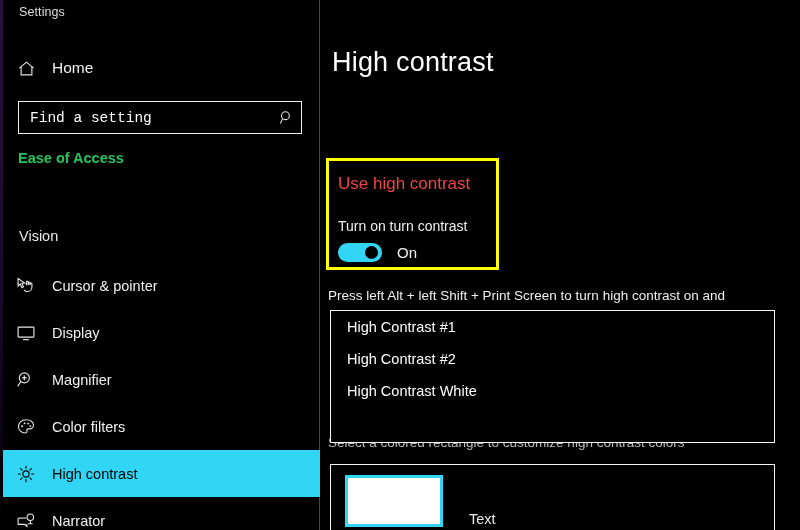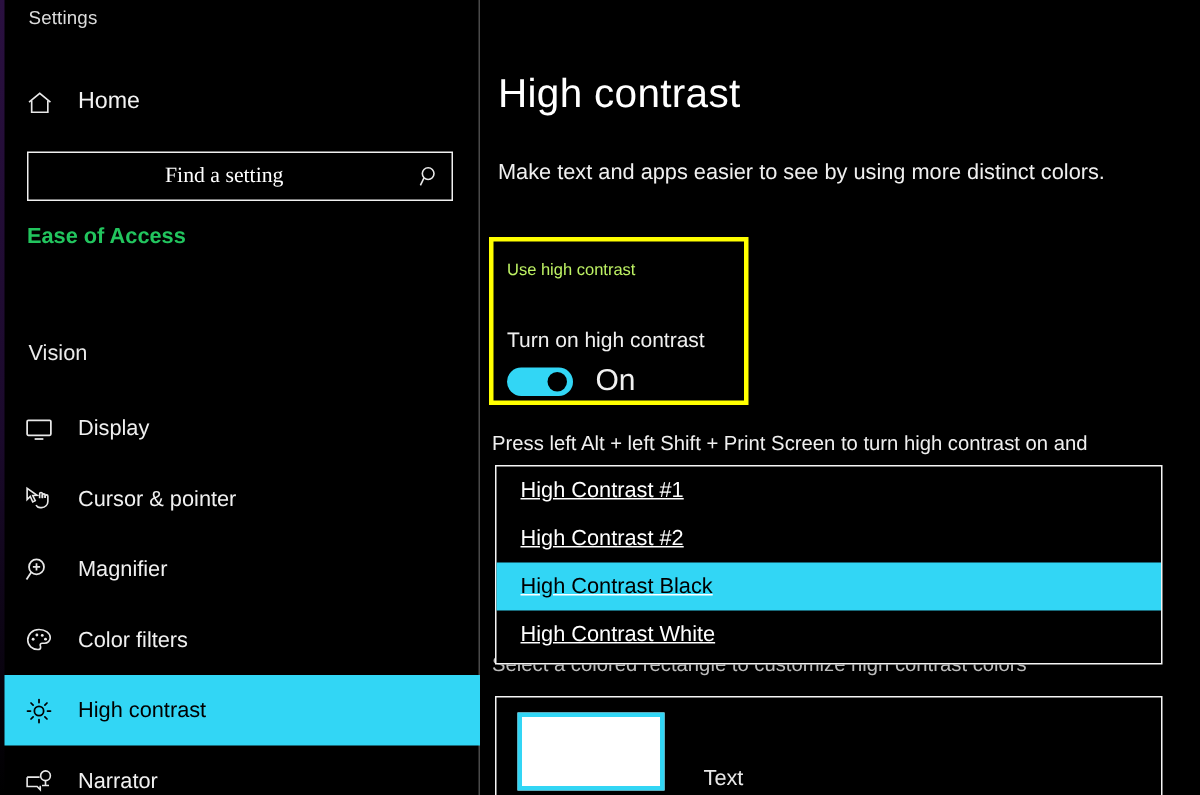--- a/index.html
+++ b/index.html
@@ -73,11 +73,10 @@
     border: 0; outline: 0; background: transparent;
     color: #ffffff;
     font-size: 14.5px;
-    font-family: Liberation Serif, serif;
+    font-family: Liberation Mono, monospace;
     padding-left: 11px;
     flex: 1;
     height: 100%;
-    text-align: center;
   }
   .search-input::placeholder { color: #ffffff; opacity: 1; }
   .search-icon {

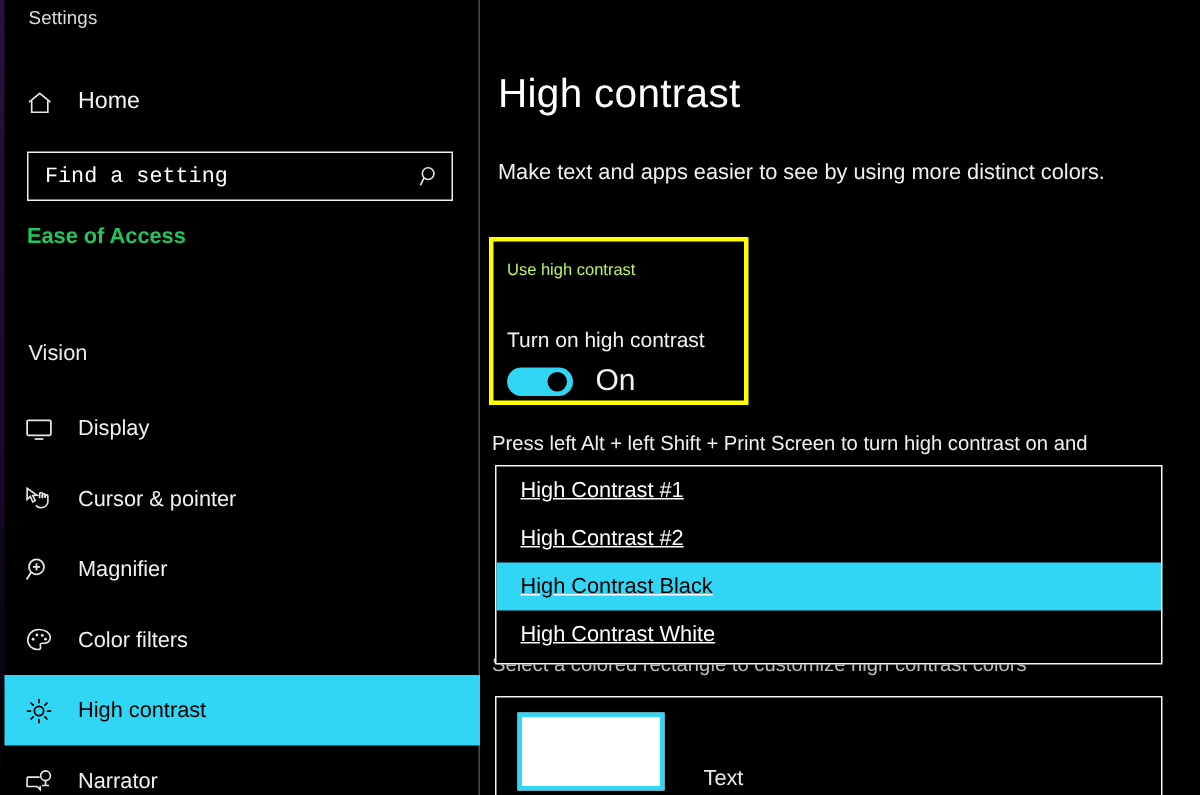--- a/index.html
+++ b/index.html
@@ -371,7 +371,6 @@
   <div class="main">
 
     <div class="page-title">High contrast</div>
-    <div class="page-desc">Make text and apps easier to see by using more distinct colors.</div>
 
     <div class="yellow-box">
       <div class="section-head">Use high contrast</div>

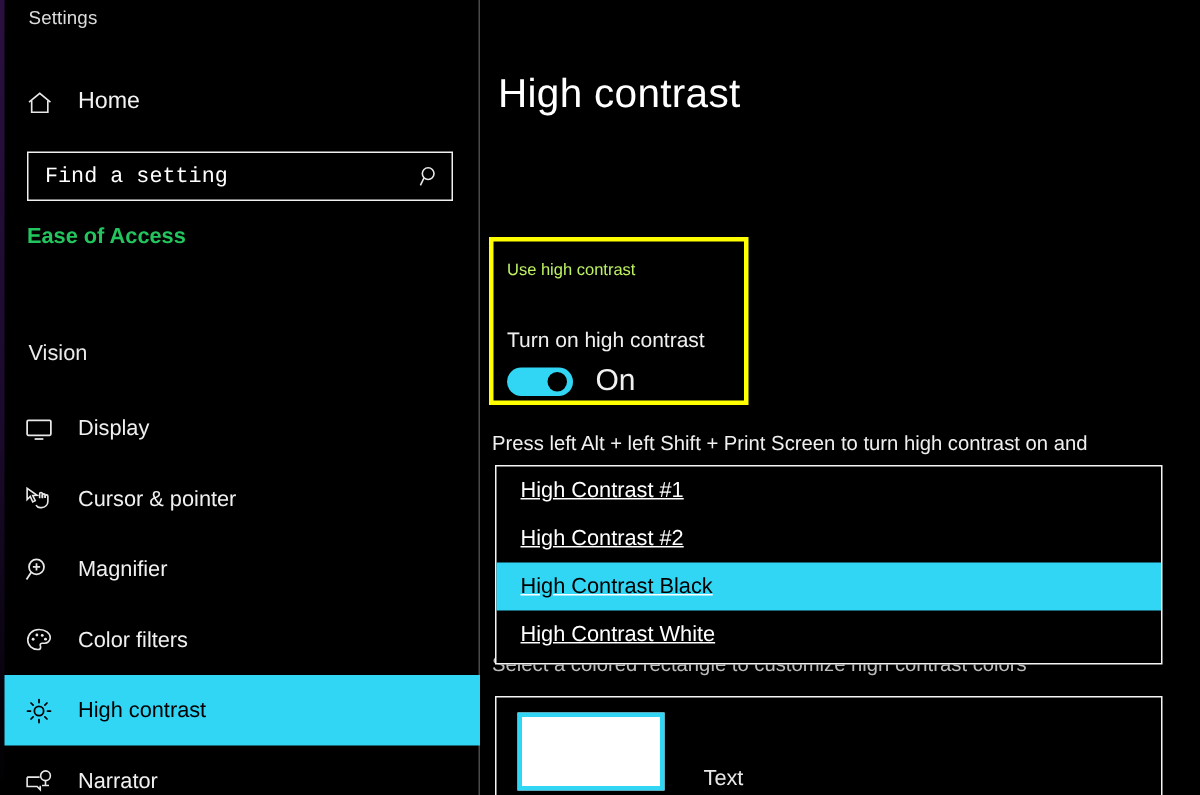--- a/index.html
+++ b/index.html
@@ -159,8 +159,8 @@
   .section-head {
     position: absolute;
     left: 9px; top: 13px;
-    font-size: 11px;
-    color: #bef264;
+    font-size: 17px;
+    color: #ef4444;
     white-space: nowrap;
   }
   .sub-label {

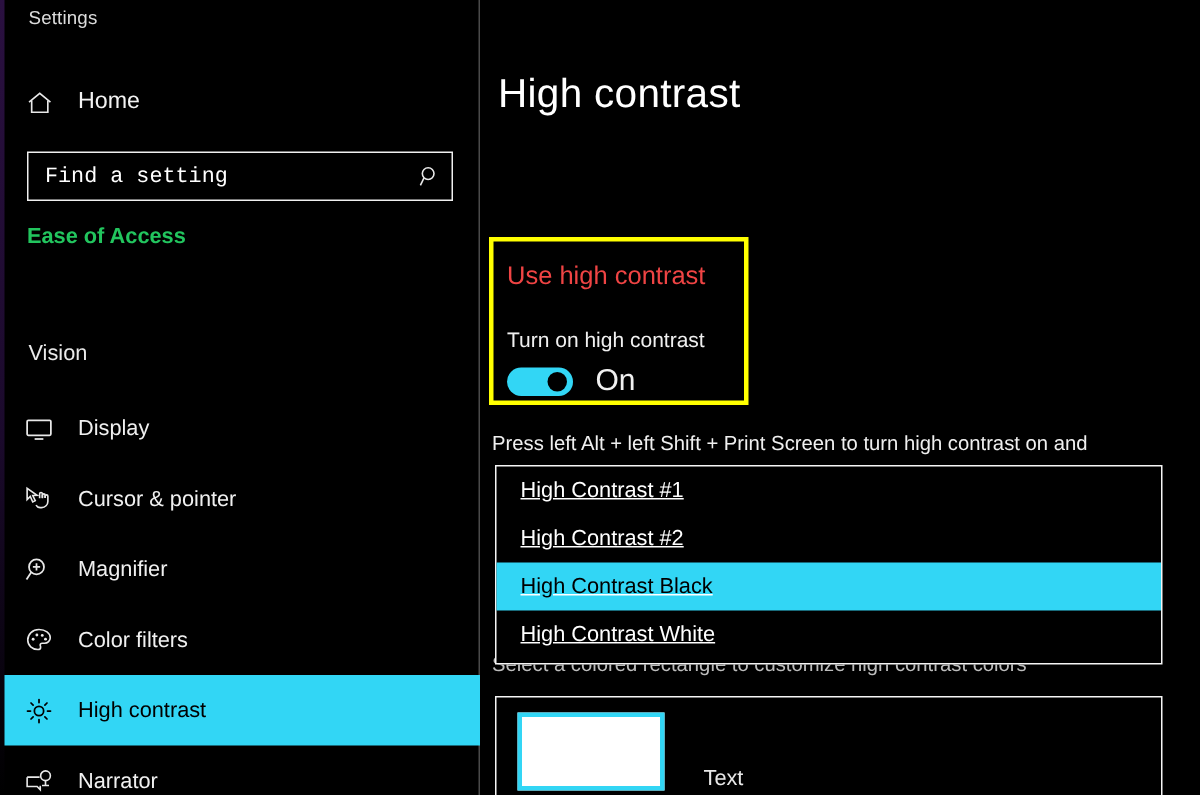--- a/index.html
+++ b/index.html
@@ -374,7 +374,7 @@
 
     <div class="yellow-box">
       <div class="section-head">Use high contrast</div>
-      <div class="sub-label">Turn on high contrast</div>
+      <div class="sub-label">Turn on turn contrast</div>
       <div class="toggle-row">
         <span class="toggle">
           <span class="knob"></span>

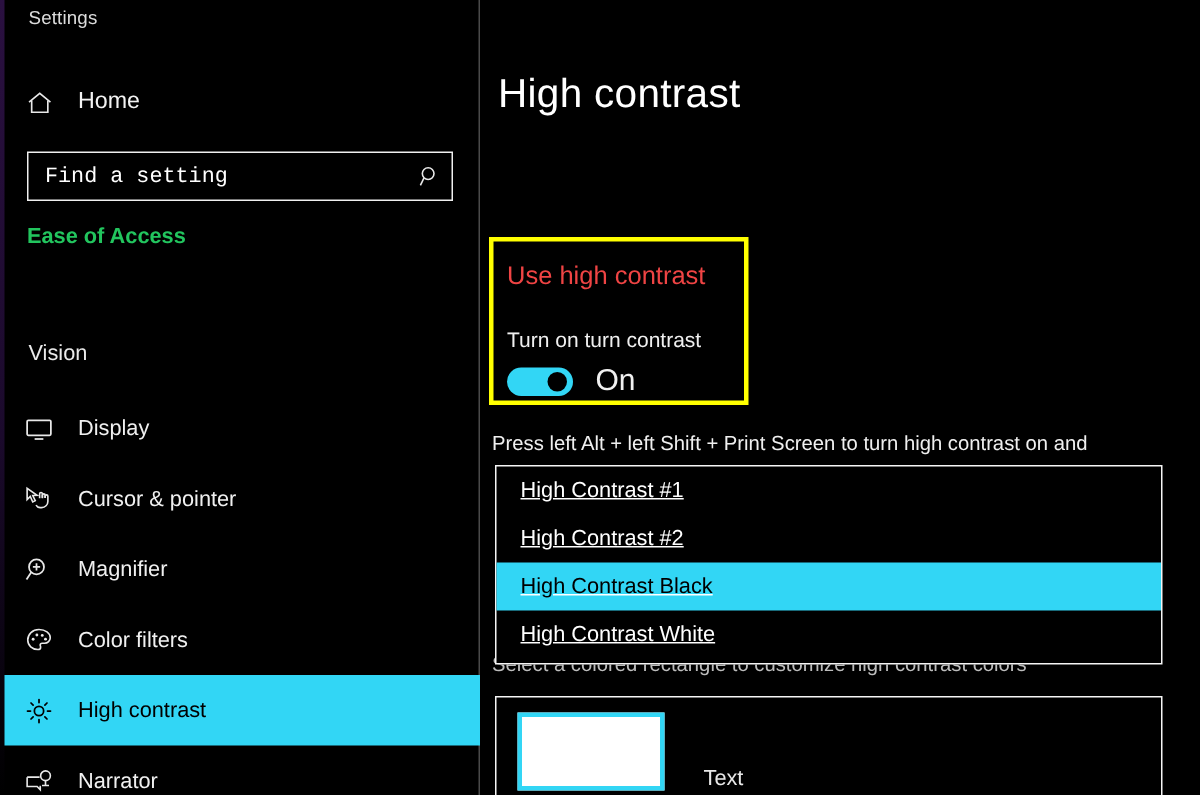--- a/index.html
+++ b/index.html
@@ -191,7 +191,7 @@
   }
   .toggle-state {
     margin-left: 15px;
-    font-size: 20px;
+    font-size: 15px;
     color: #f0f0f0;
   }
   .shortcut-text {

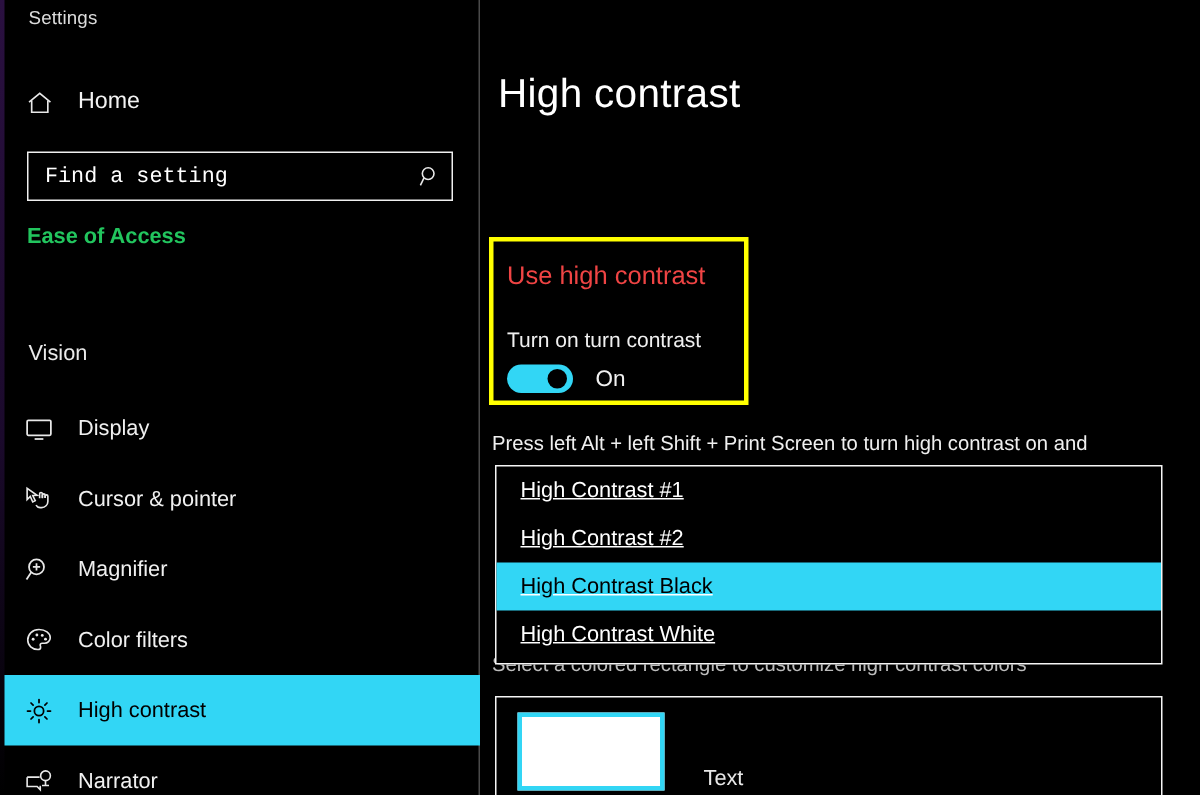--- a/index.html
+++ b/index.html
@@ -298,16 +298,6 @@
 
       <div class="nav-item">
         <span class="nav-icon">
-          <svg width="20" height="20" viewBox="0 0 24 24" fill="none" stroke="#e8e8e8" stroke-width="1.4">
-            <rect x="2.5" y="5" width="19" height="12" rx="1"></rect>
-            <path d="M8.5 20 H15.5"></path>
-          </svg>
-        </span>
-        <span class="nav-label">Display</span>
-      </div>
-
-      <div class="nav-item">
-        <span class="nav-icon">
           <svg width="20" height="20" viewBox="0 0 24 24" fill="none" stroke="#e8e8e8" stroke-width="1.3">
             <path d="M2.5 3 L2.5 12 L5 9.6 L7 14 L9 13 L7 8.8 L10.5 8.6 Z"></path>
             <path d="M12.5 11 V7.5 a1.1 1.1 0 0 1 2.2 0 V11"></path>
@@ -316,6 +306,16 @@
           </svg>
         </span>
         <span class="nav-label">Cursor &amp; pointer</span>
+      </div>
+
+      <div class="nav-item">
+        <span class="nav-icon">
+          <svg width="20" height="20" viewBox="0 0 24 24" fill="none" stroke="#e8e8e8" stroke-width="1.4">
+            <rect x="2.5" y="5" width="19" height="12" rx="1"></rect>
+            <path d="M8.5 20 H15.5"></path>
+          </svg>
+        </span>
+        <span class="nav-label">Display</span>
       </div>
 
       <div class="nav-item">

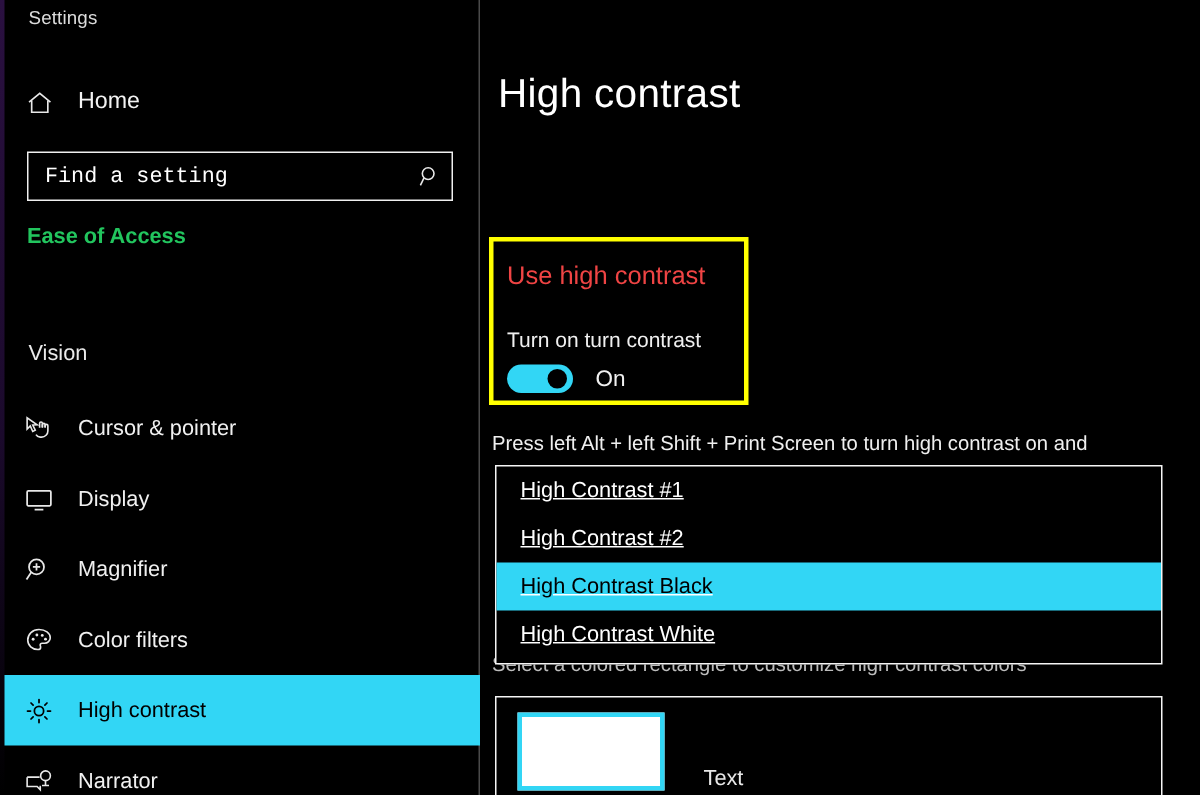--- a/index.html
+++ b/index.html
@@ -217,7 +217,6 @@
     background: #000000;
     box-sizing: border-box;
     z-index: 4;
-    text-decoration: underline;
   }
   .dd-option {
     height: 32px;

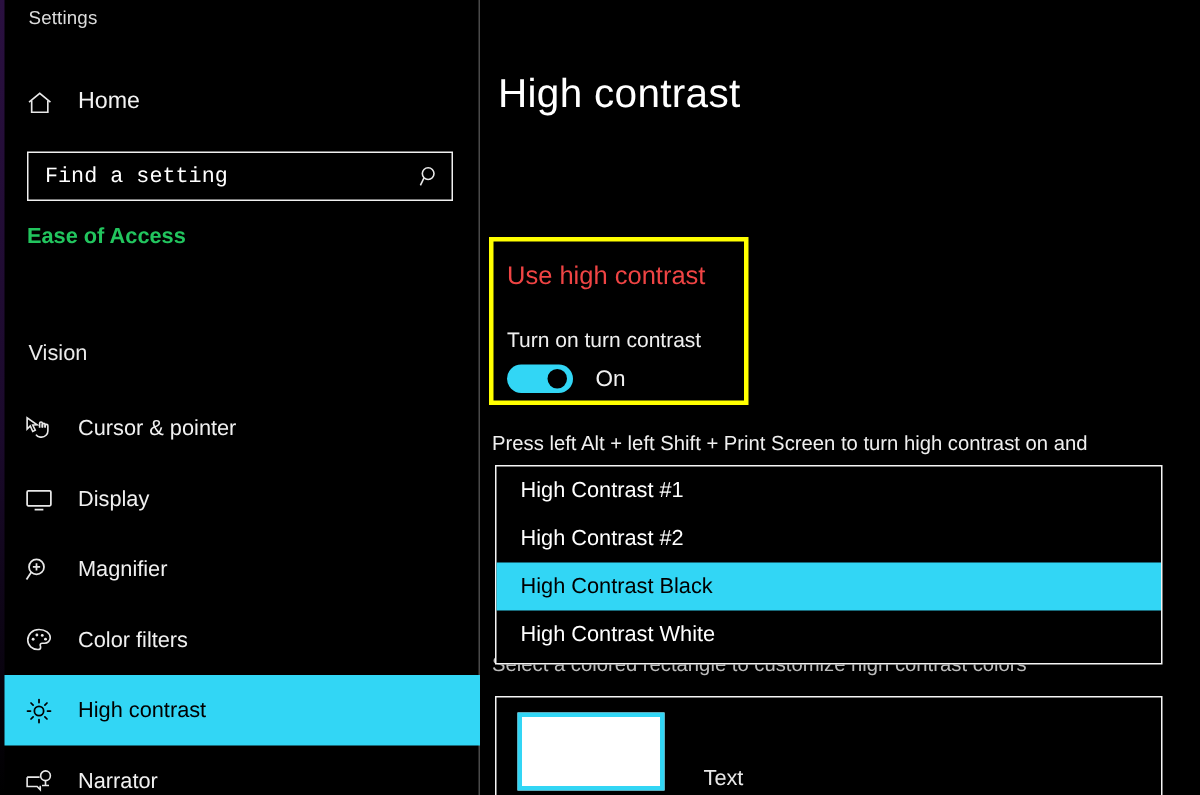--- a/index.html
+++ b/index.html
@@ -389,7 +389,6 @@
     <div class="dropdown-list">
       <div class="dd-option">High Contrast #1</div>
       <div class="dd-option">High Contrast #2</div>
-      <div class="dd-option selected">High Contrast Black</div>
       <div class="dd-option">High Contrast White</div>
     </div>
 

